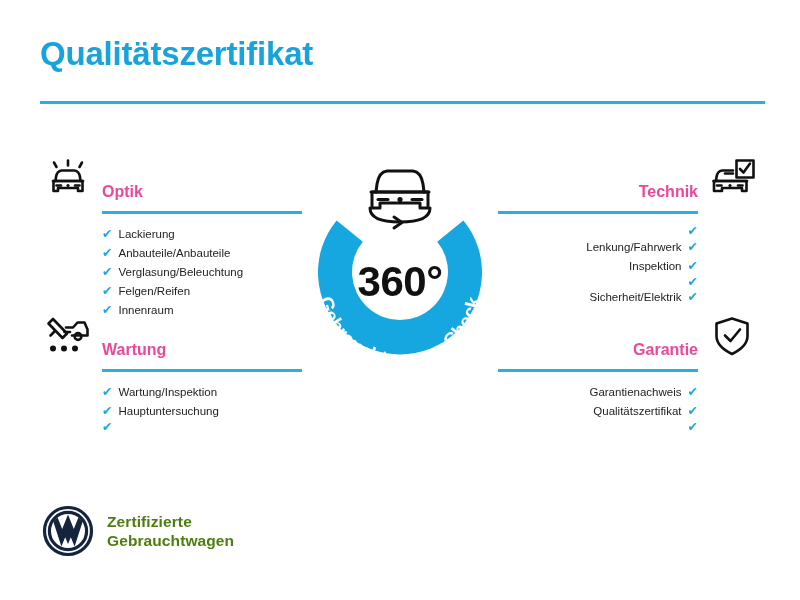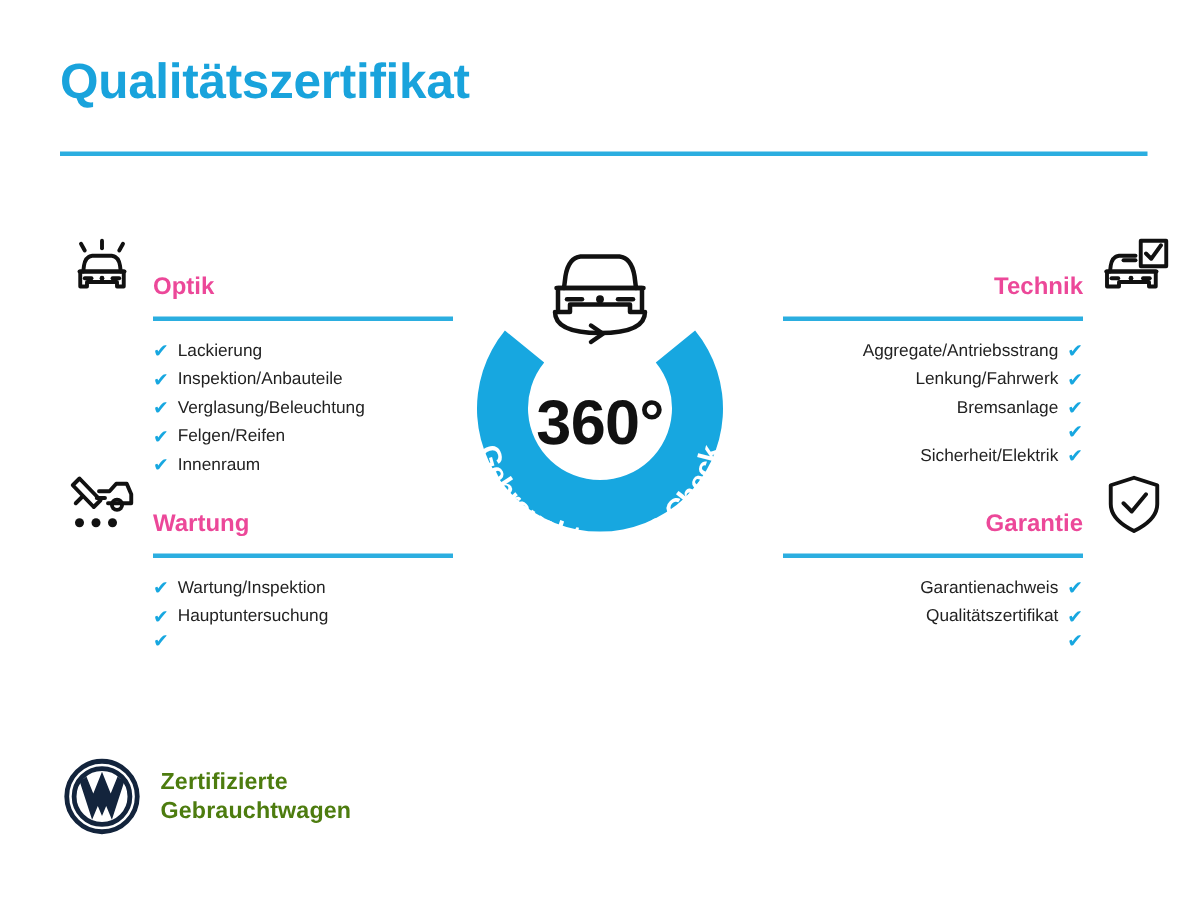--- a/index.html
+++ b/index.html
@@ -51,7 +51,7 @@
     width: 300px;
   }
   .quad.left  { left: 40px; }
-  .quad.right { left: 484px; }
+  .quad.right { left: 460px; }
   .quad.top    { top: 155px; }
   .quad.bottom { top: 313px; }
 

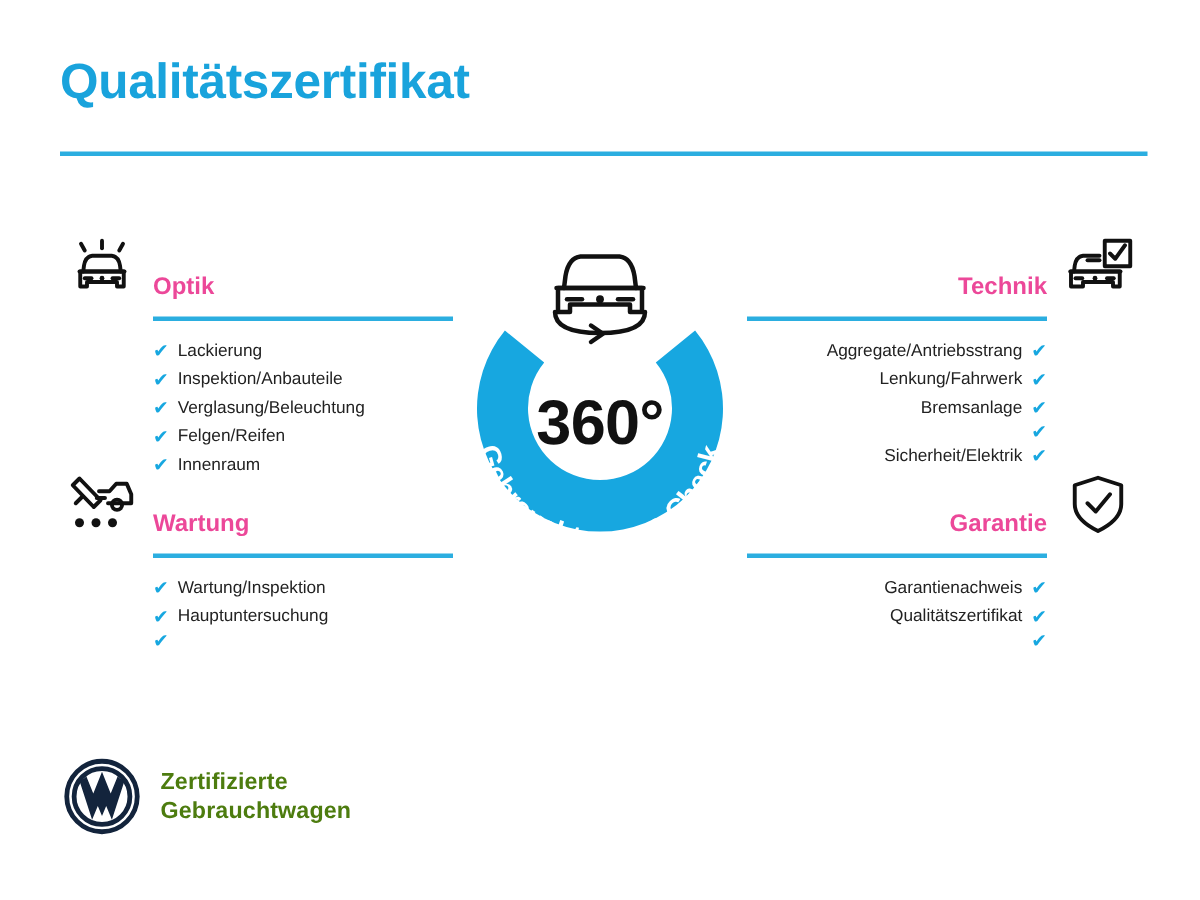--- a/index.html
+++ b/index.html
@@ -220,7 +220,6 @@
     <ul class="quad-list">
       <li>
           <span class="check">✔</span>
-          <span>Aggregate/Antriebsstrang</span>
         </li>
       <li>
           <span class="check">✔</span>

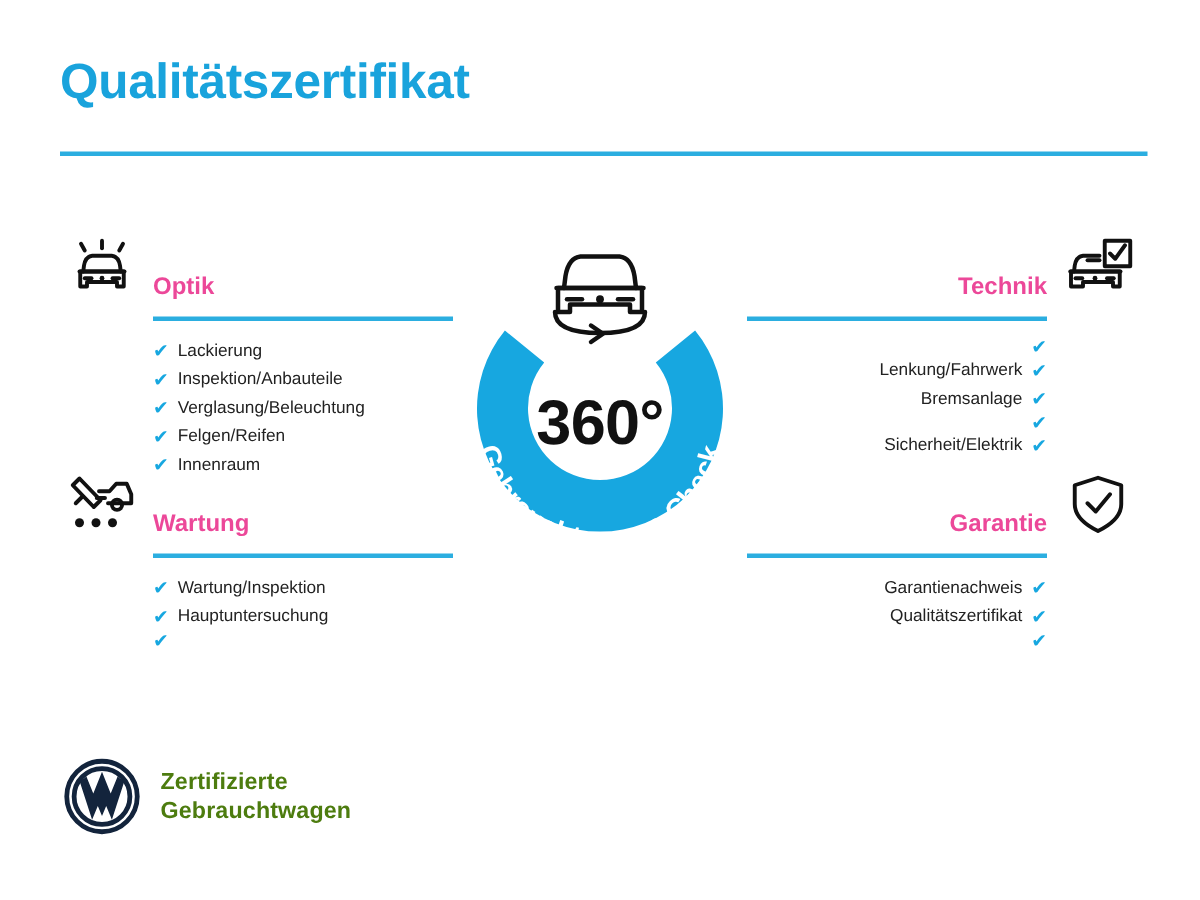--- a/index.html
+++ b/index.html
@@ -182,7 +182,7 @@
         </li>
       <li>
           <span class="check">✔</span>
-          <span>Inspektion/Anbauteile</span>
+          <span>Anbauteile/Anbauteile</span>
         </li>
       <li>
           <span class="check">✔</span>

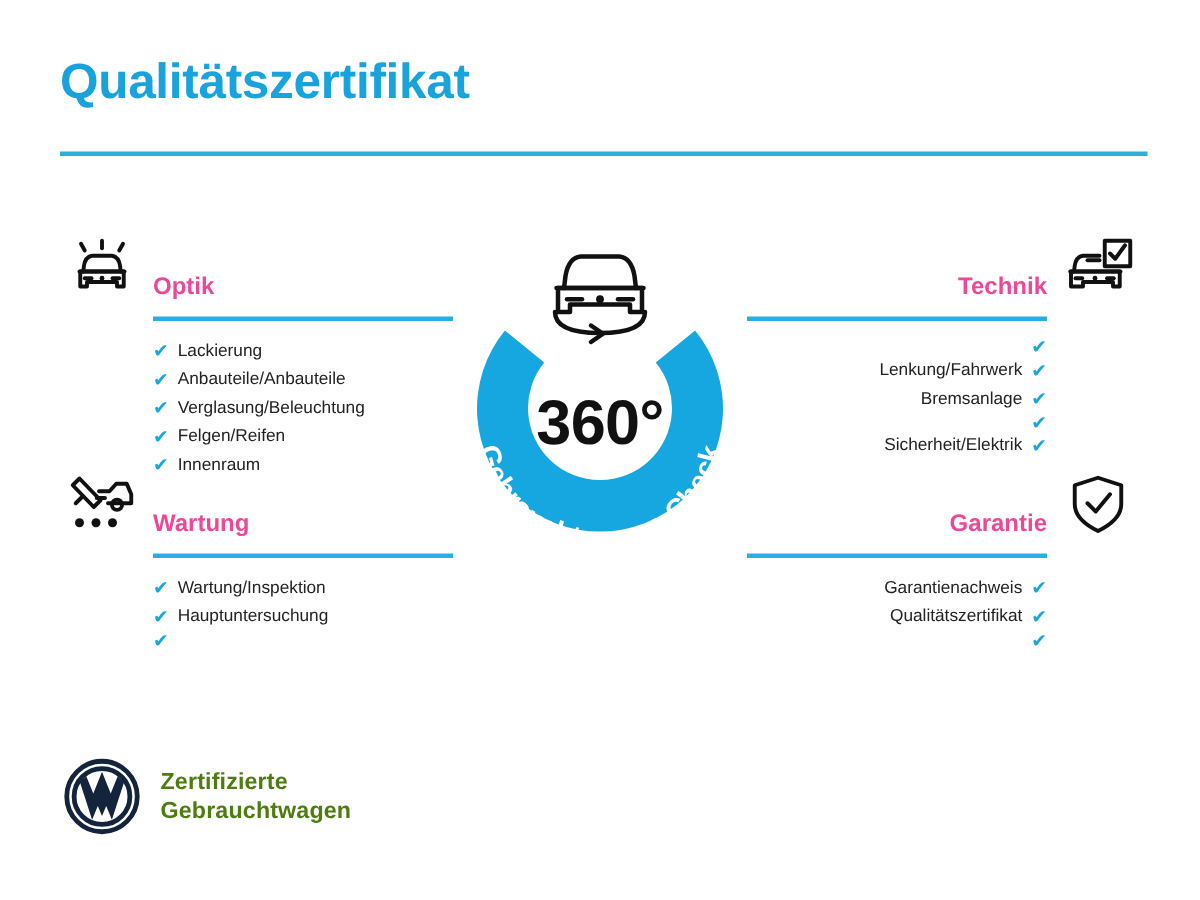--- a/index.html
+++ b/index.html
@@ -227,7 +227,7 @@
         </li>
       <li>
           <span class="check">✔</span>
-          <span>Bremsanlage</span>
+          <span>Inspektion</span>
         </li>
       <li>
           <span class="check">✔</span>

